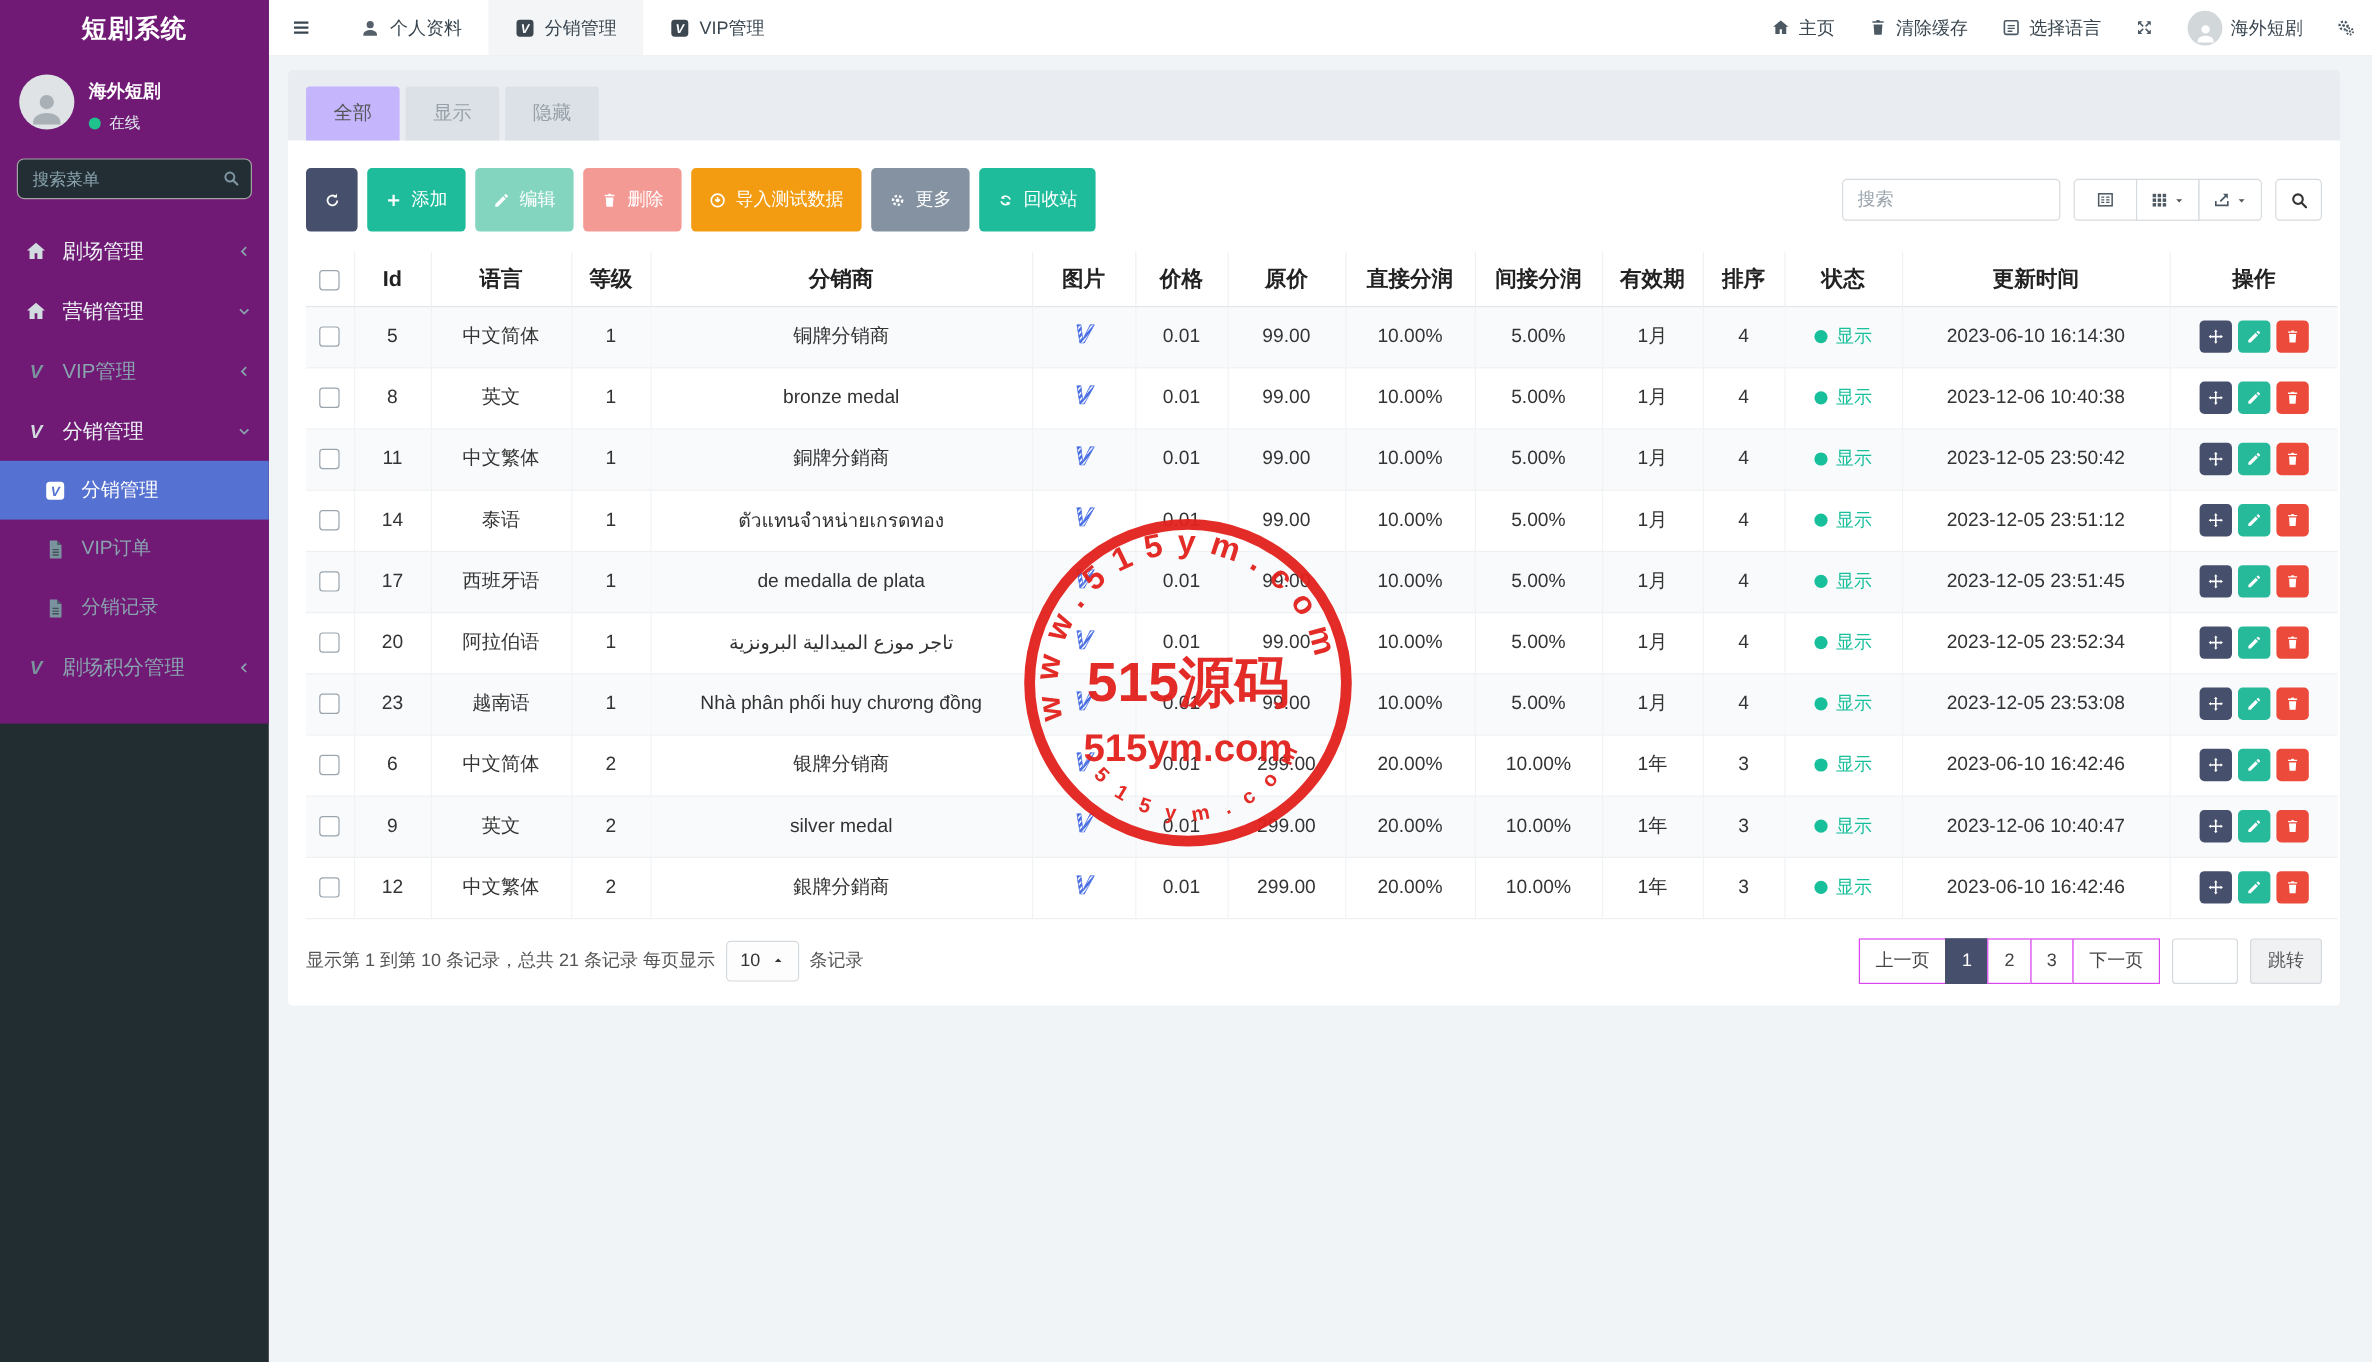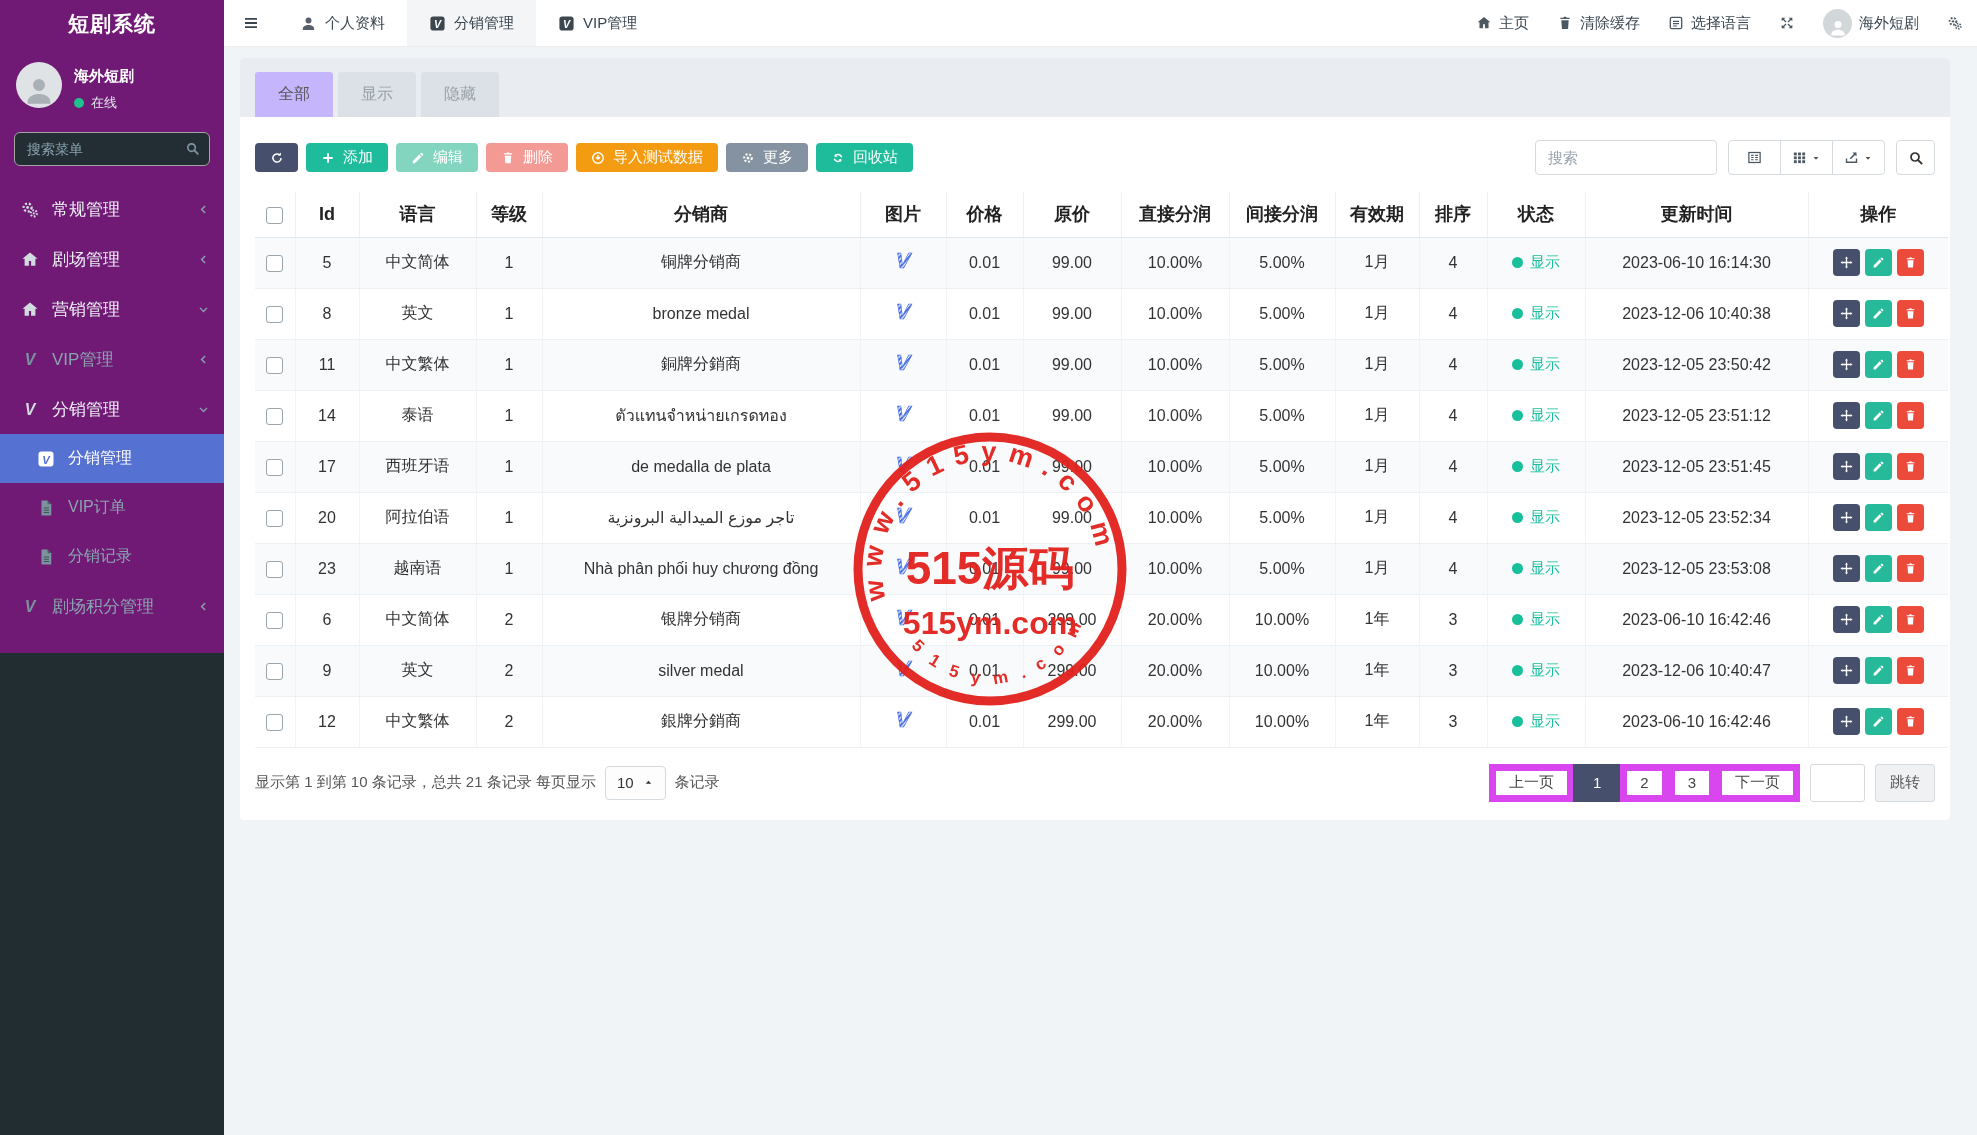--- a/index.html
+++ b/index.html
@@ -63,7 +63,7 @@
   
   .toolbar { display:flex; align-items:center; margin-bottom:17px; }
   .tb-left { display:flex; gap:8px; }
-  .btn { height:29px; border:none; border-radius:4px; color:#fff; font-size:15px; padding:0 15px;
+  .btn { height:53px; border:none; border-radius:4px; color:#fff; font-size:15px; padding:0 15px;
     display:inline-flex; align-items:center; gap:8px; cursor:pointer; font-family:Liberation Mono, monospace; }
   .btn .ic { font-size:14px; }
   .btn.icon-only { width:43px; justify-content:center; padding:0; }

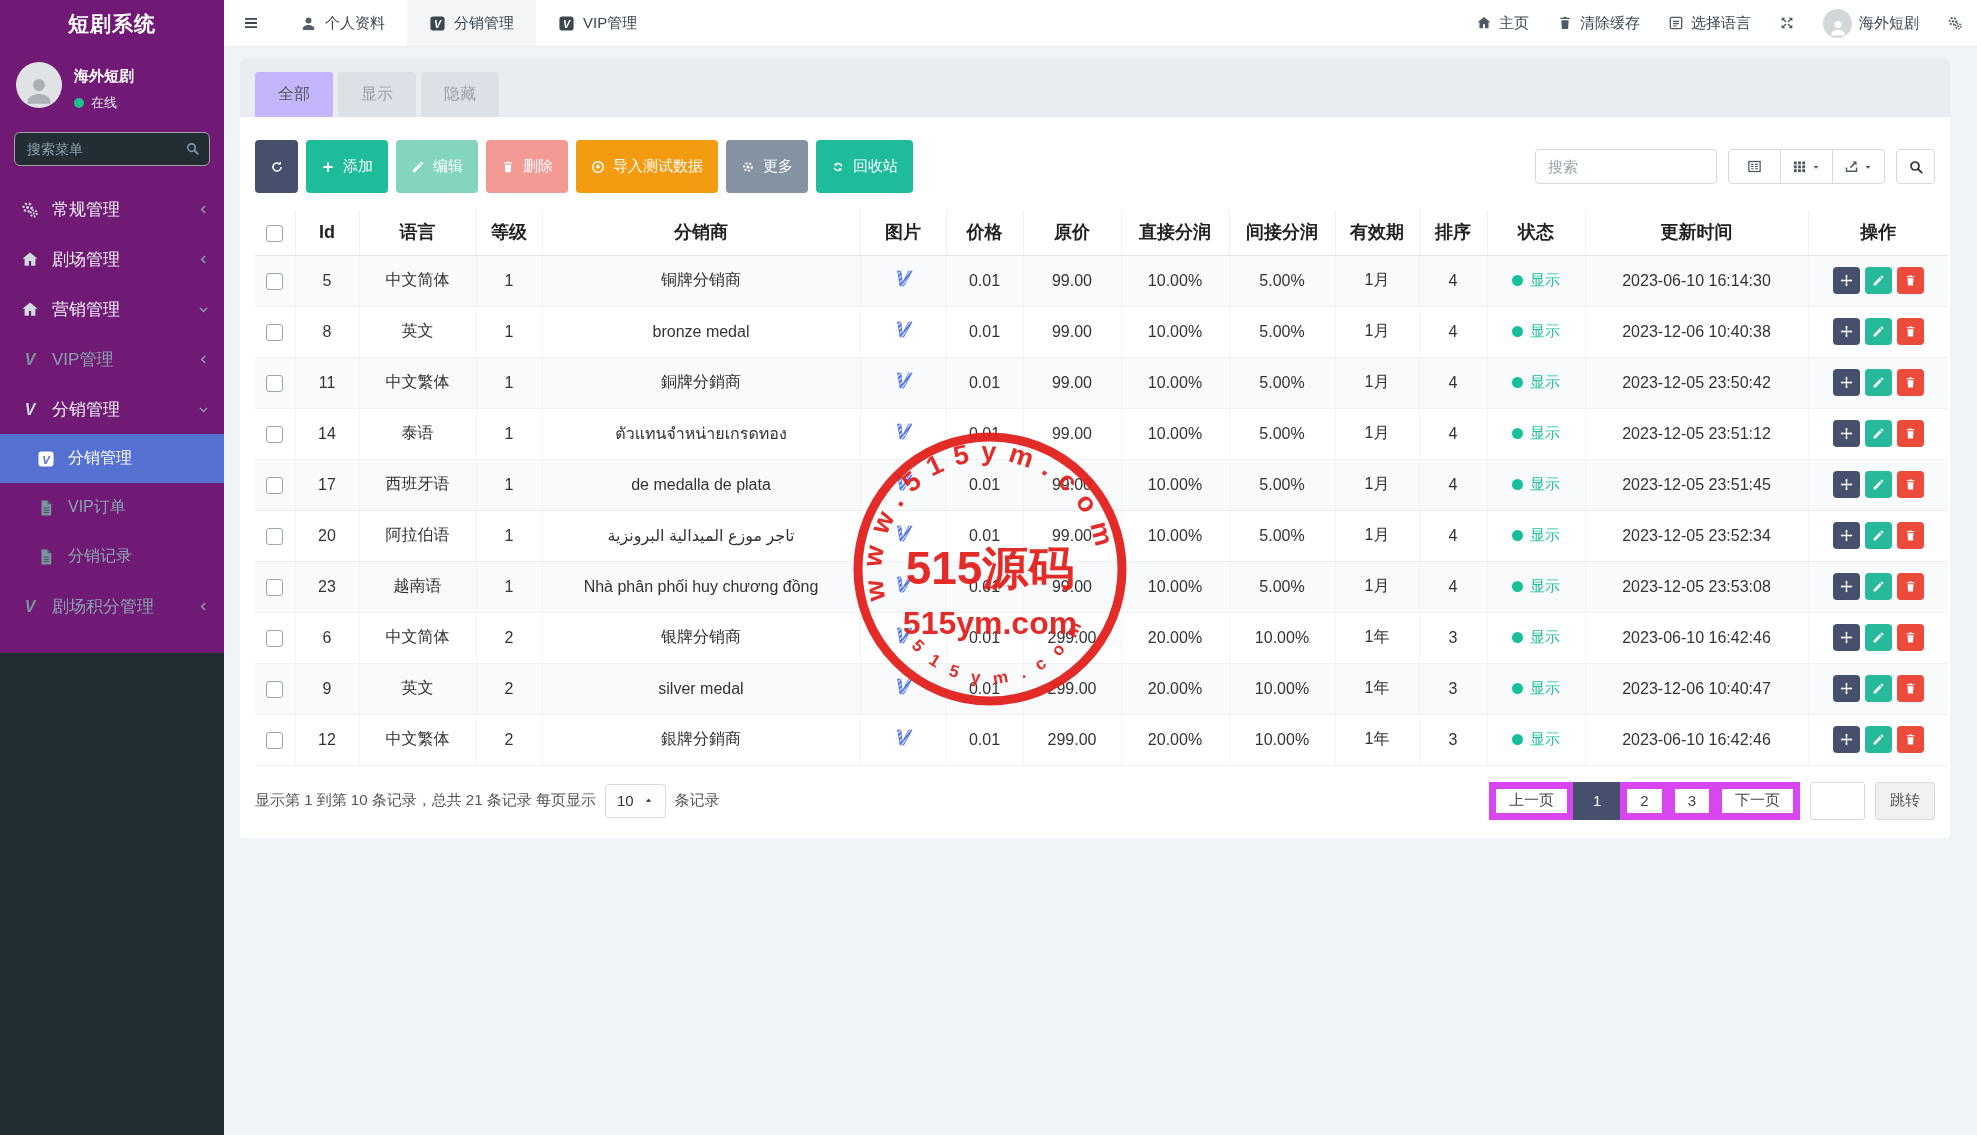--- a/index.html
+++ b/index.html
@@ -275,15 +275,6 @@
     </div>
     <nav class="menu">
 
-    <a class="menu-item">
-          <svg class="ic mi">
-            <use href="#i-cogs" xlink:href="#i-cogs"></use>
-          </svg>
-          <span class="mi-label">常规管理</span>
-          <svg class="ic chev">
-            <use href="#i-chevron-left" xlink:href="#i-chevron-left"></use>
-          </svg>
-        </a>
         <a class="menu-item">
           <svg class="ic mi">
             <use href="#i-home" xlink:href="#i-home"></use>

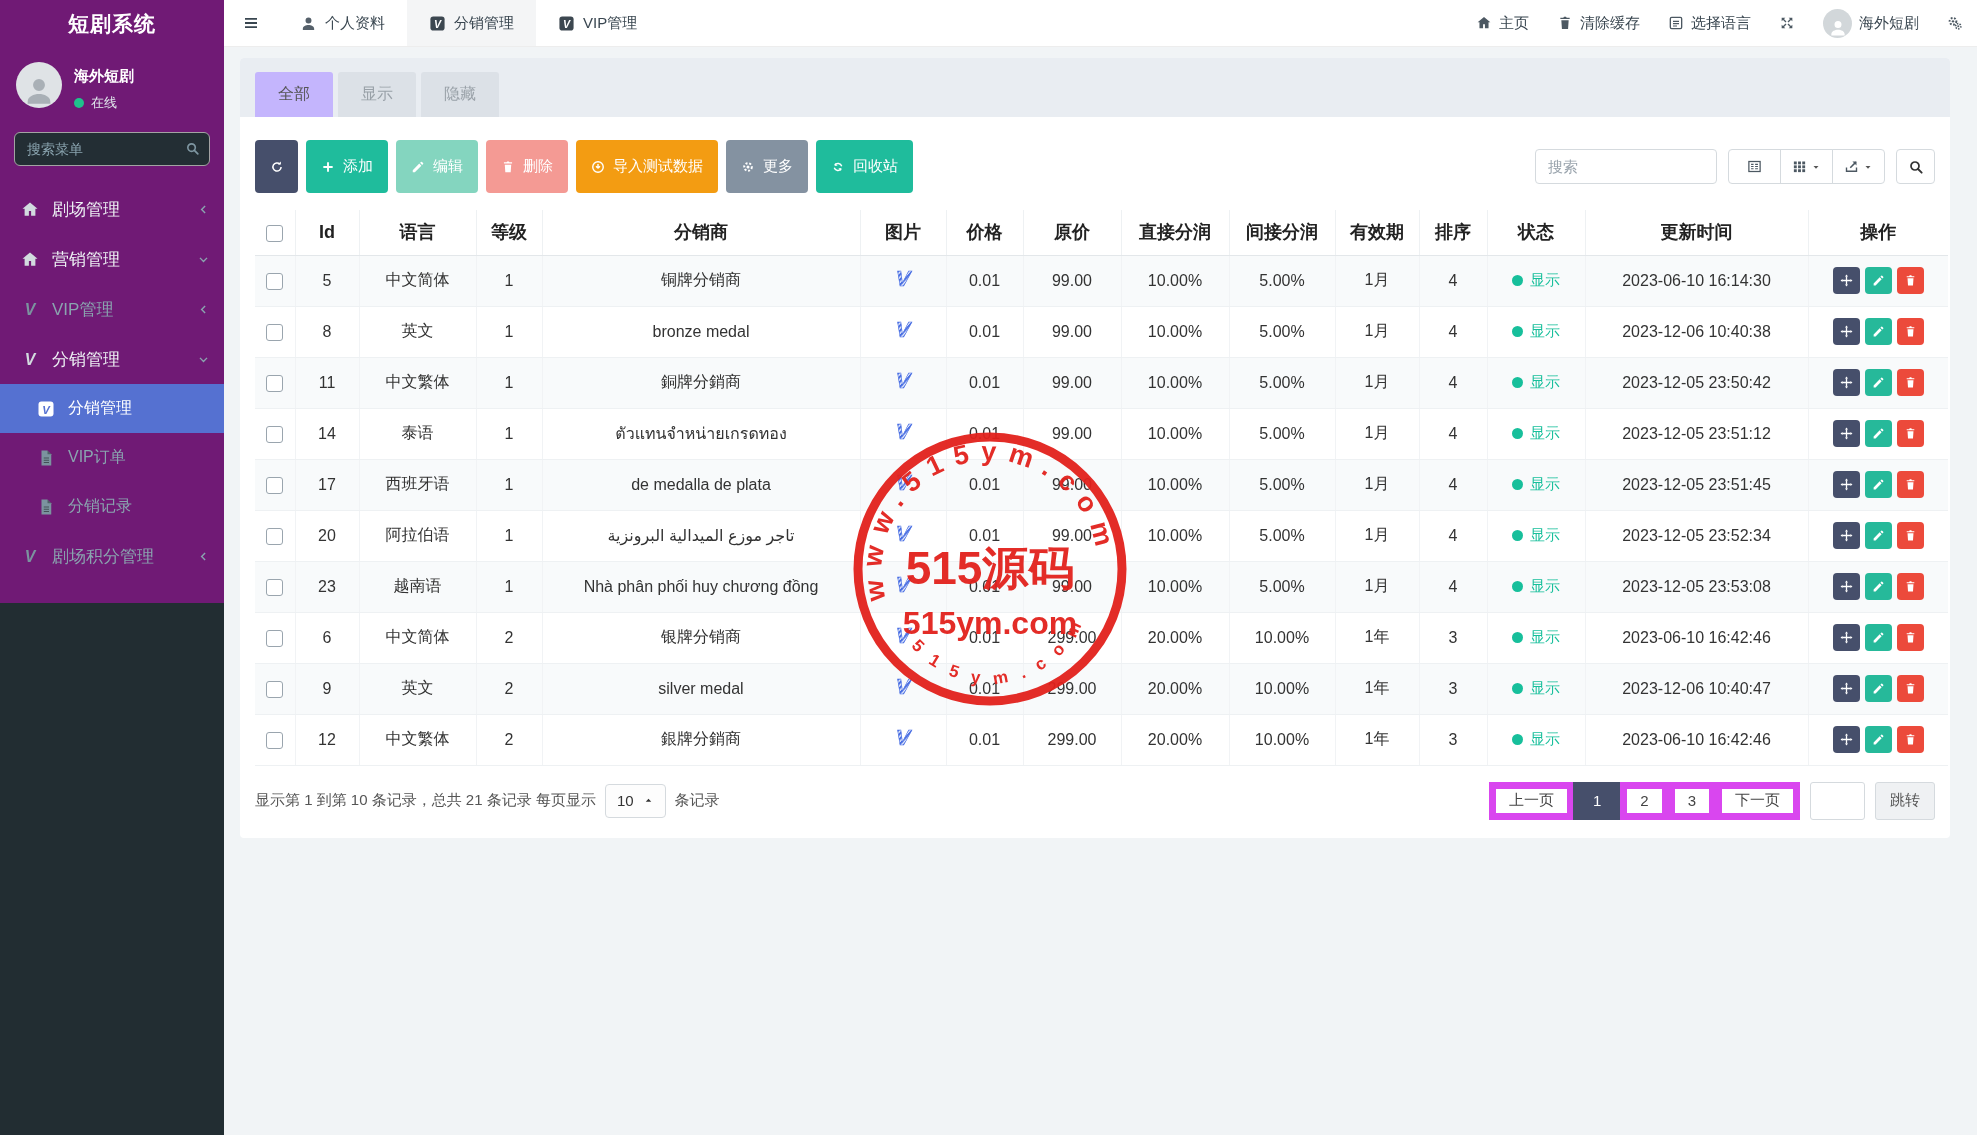--- a/index.html
+++ b/index.html
@@ -110,7 +110,7 @@
   .page-size .ic { font-size:11px; color:#333; }
   .tf-right { margin-left:auto; display:flex; align-items:center; gap:10px; }
   .pagination { display:inline-flex; }
-  .page-btn { min-width:34px; height:38px; padding:0 13px; background:#fff; border:7px solid #d946ef; margin-left:-1px;
+  .page-btn { min-width:34px; height:38px; padding:0 13px; background:#fff; border:1px solid #d946ef; margin-left:-1px;
     display:flex; align-items:center; justify-content:center; color:#444; font-size:15px; cursor:pointer; }
   .page-btn.active { background:#464f6b; border-color:#464f6b; color:#fff; }
   .jump-input { width:55px; height:38px; border:1px solid #d5dade; border-radius:3px; outline:none; padding:0 8px; font-size:15px; font-family:inherit; }

